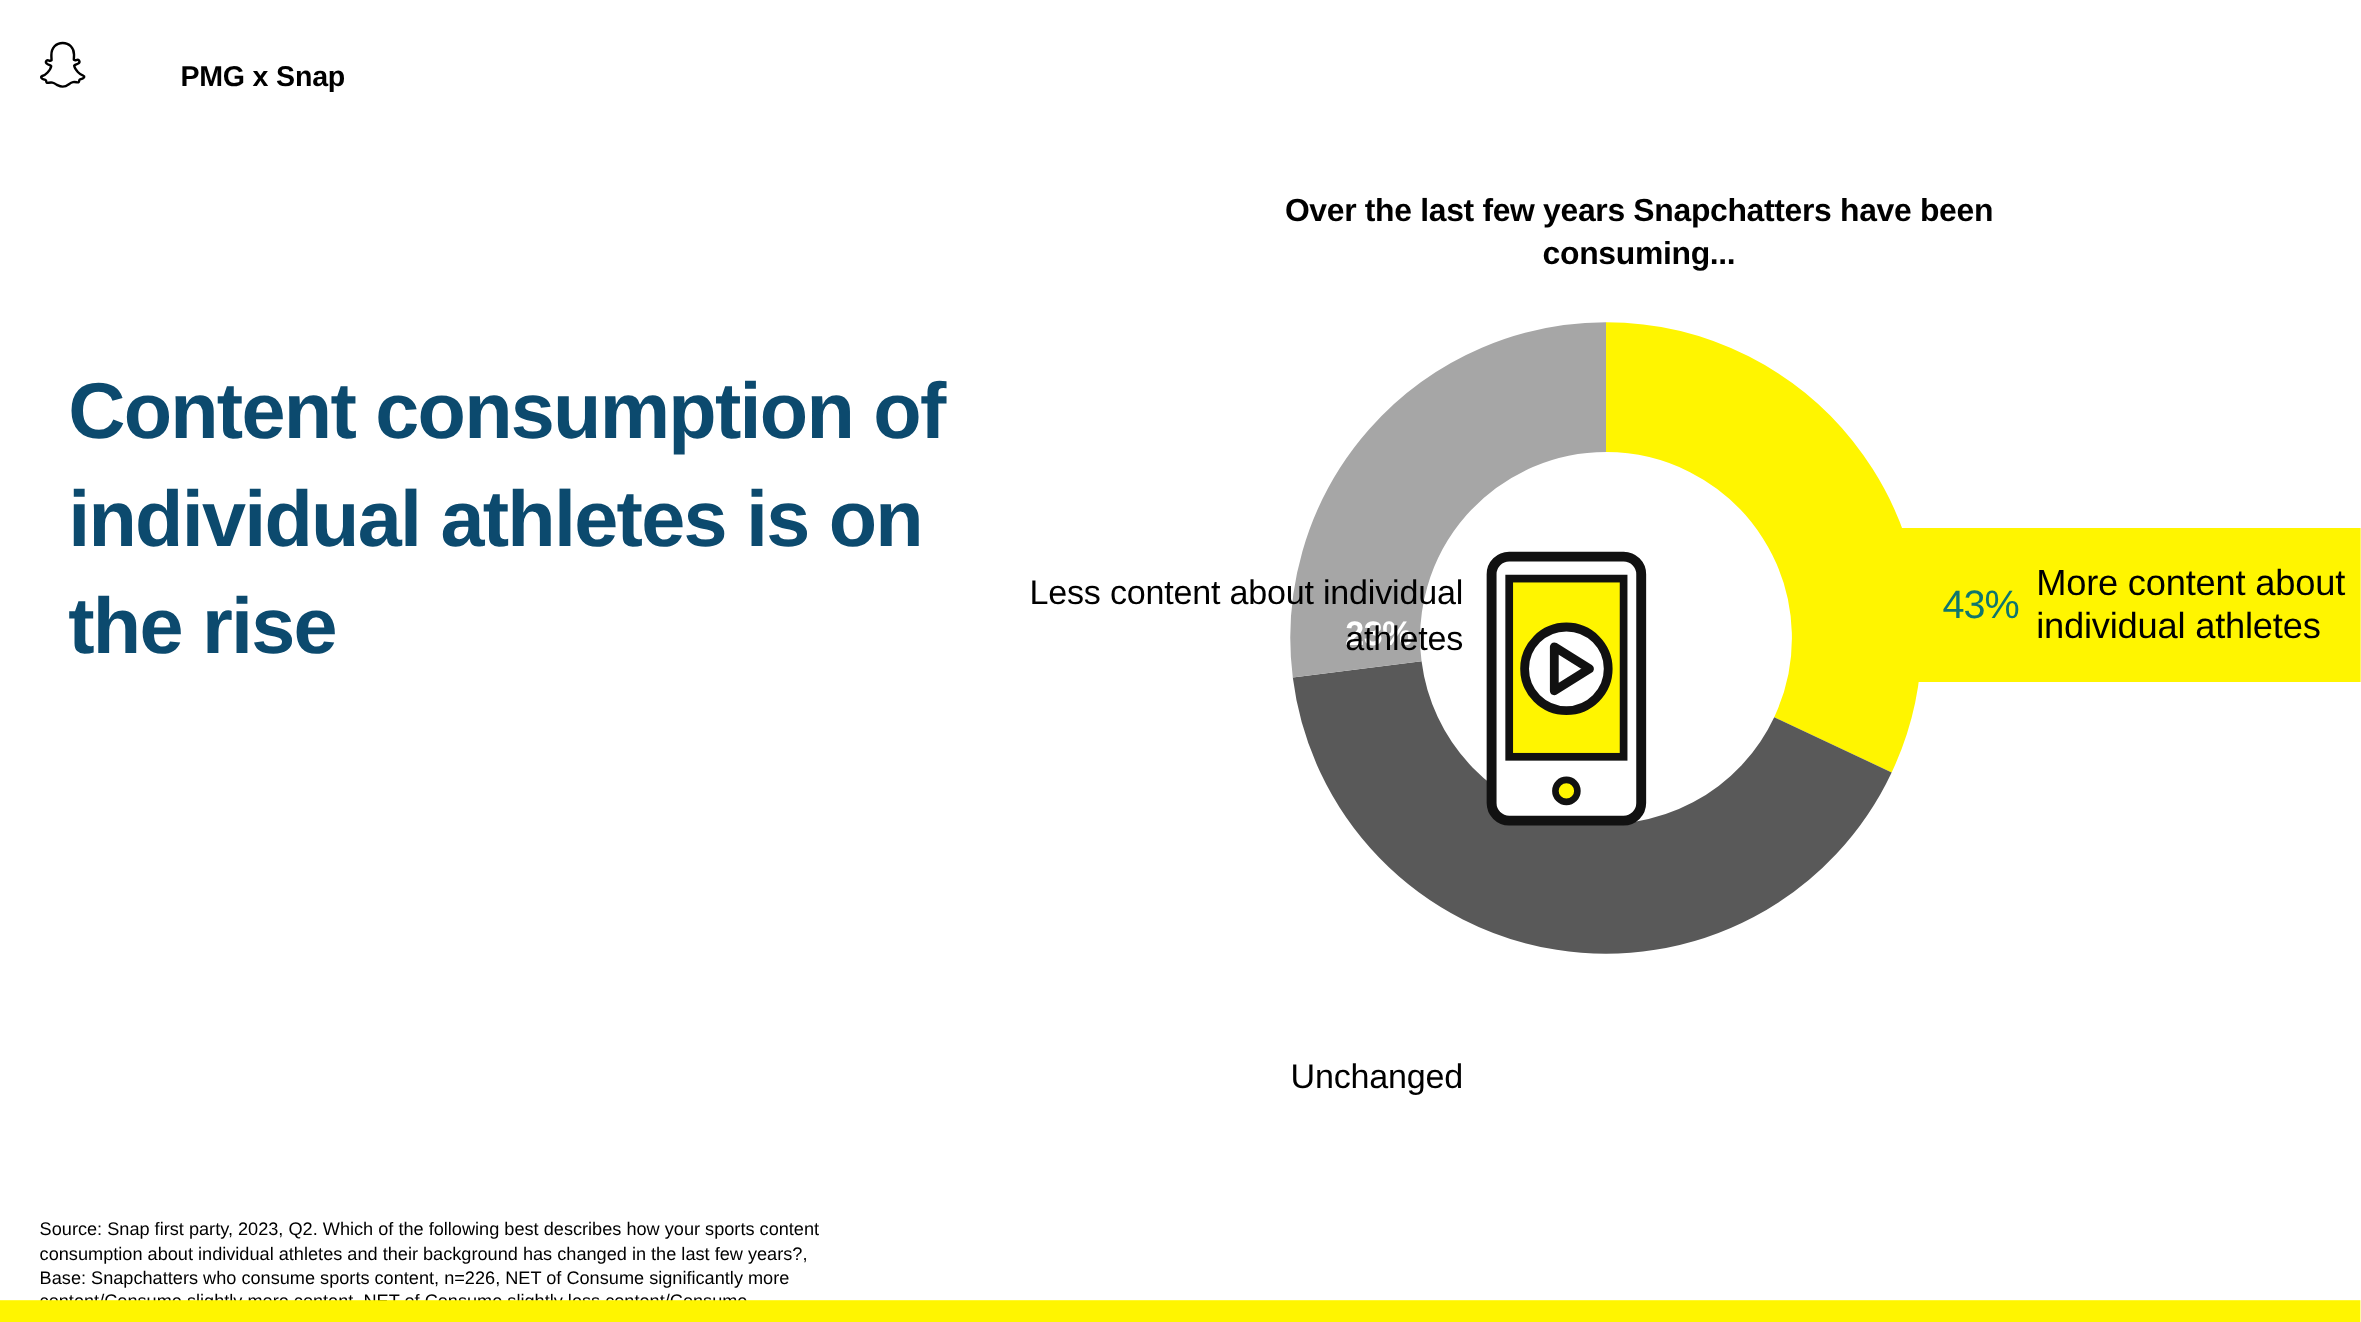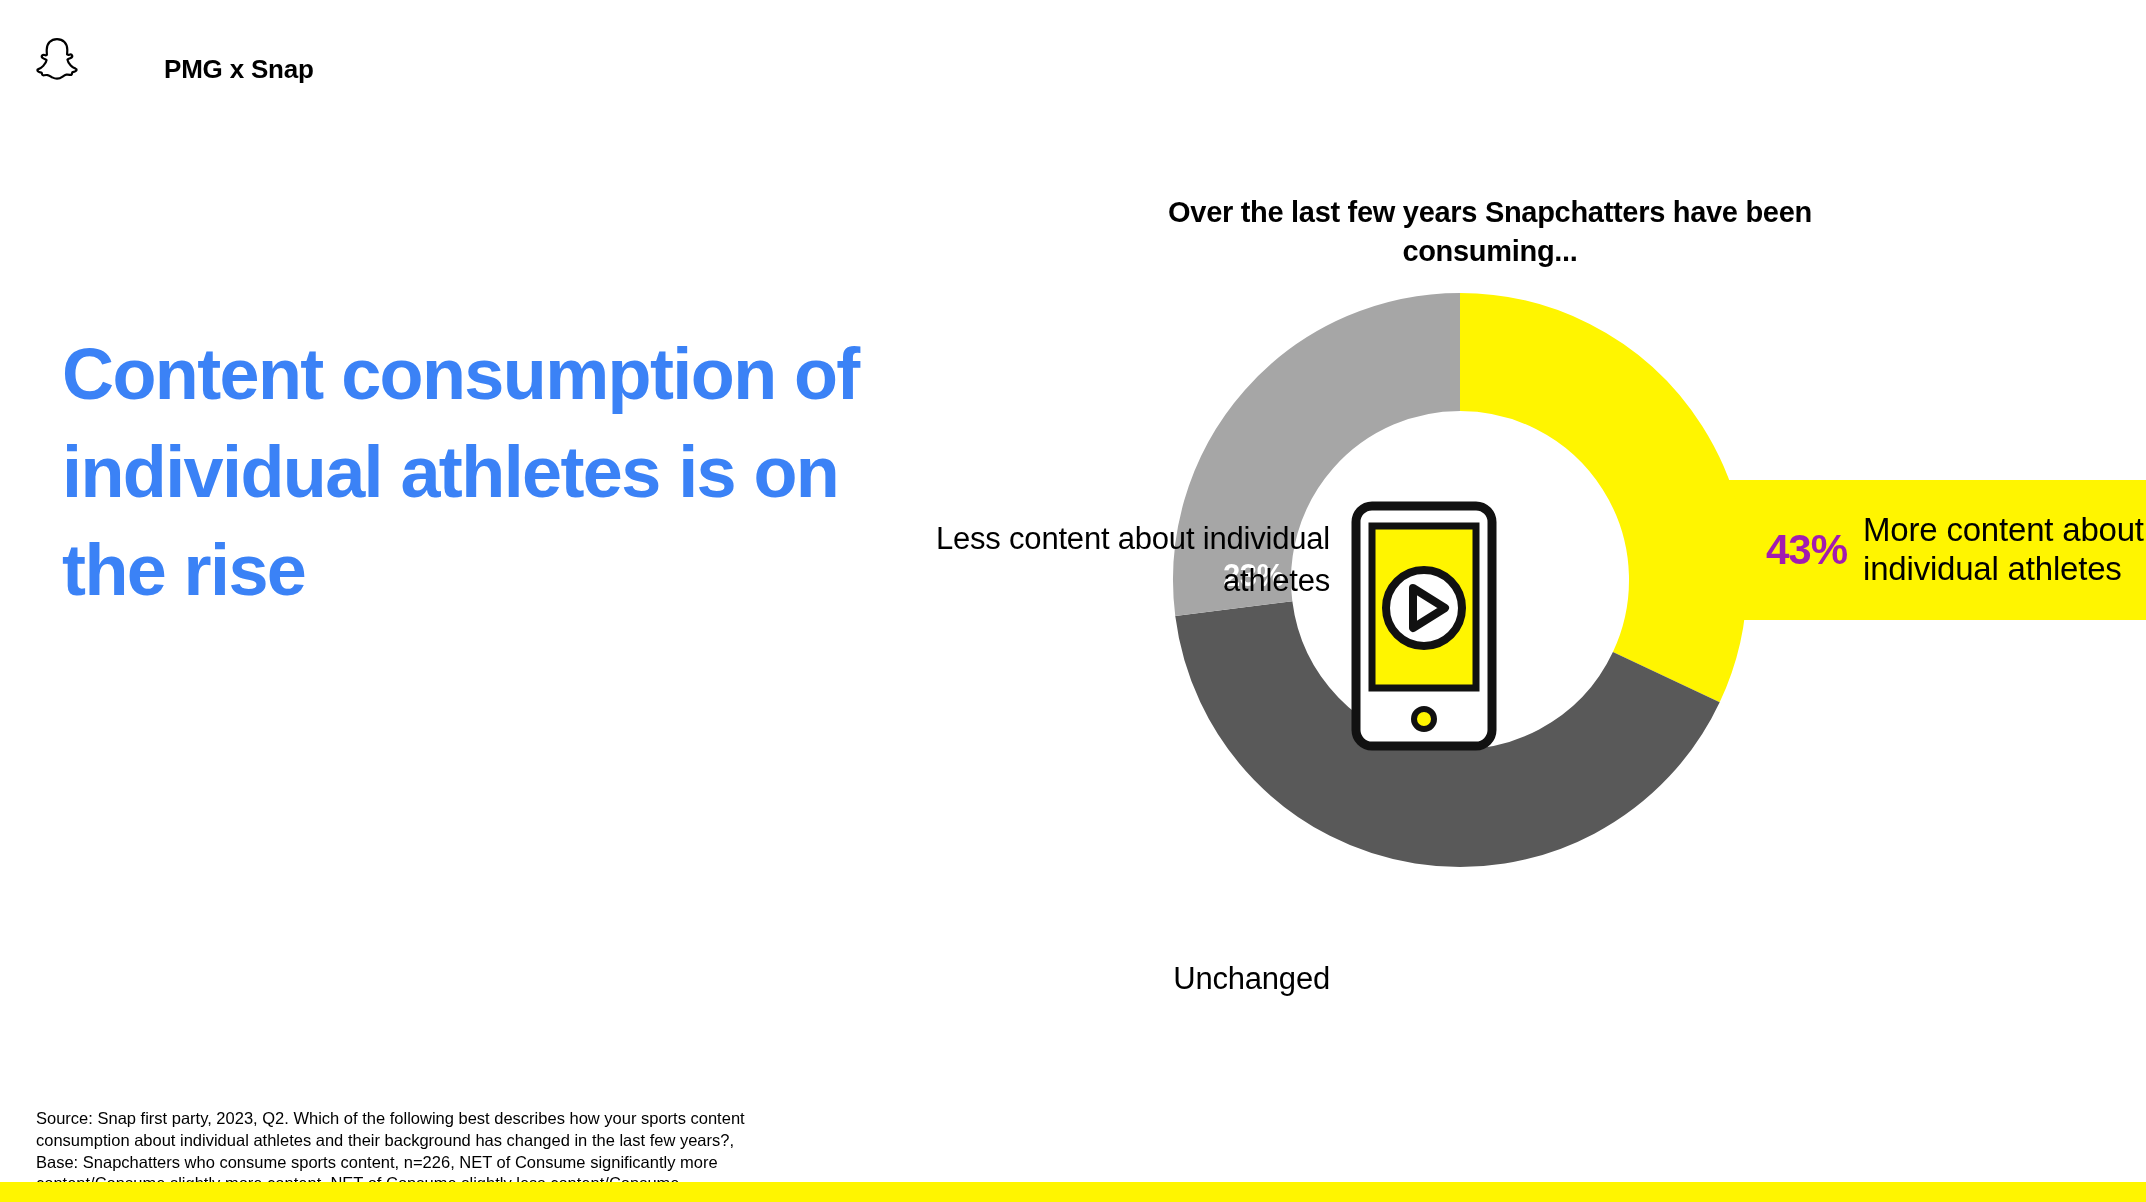--- a/index.html
+++ b/index.html
@@ -87,7 +87,6 @@
     font-weight: bold;
     line-height: 1.33;
     letter-spacing: -0.3px;
-    margin-top: 20px;
   }
 
   

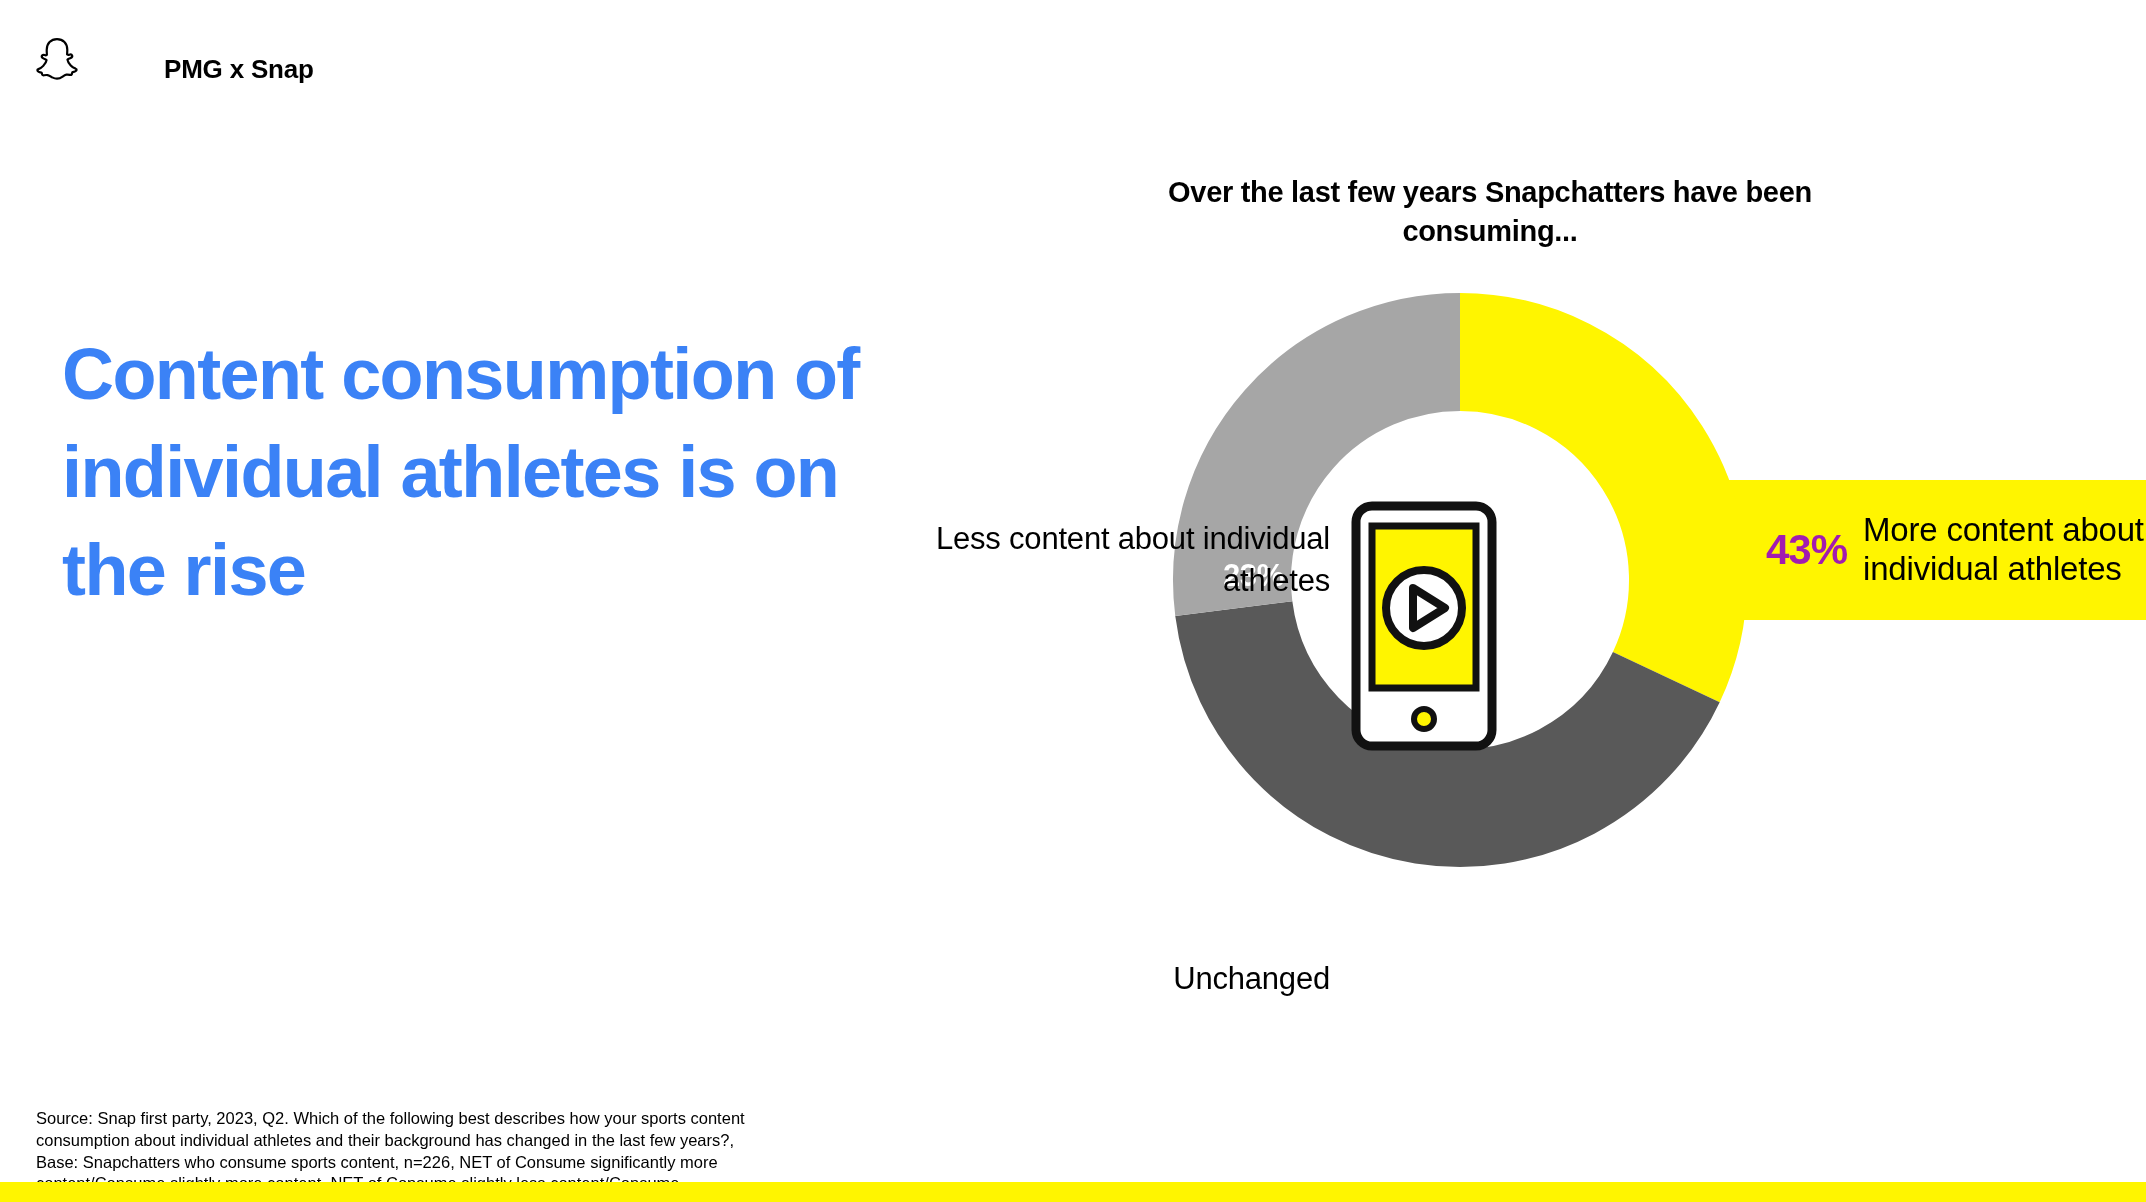--- a/index.html
+++ b/index.html
@@ -45,7 +45,7 @@
     font-weight: bold;
     line-height: 1.36;
     letter-spacing: -1.6px;
-    color: #3b82f6;
+    color: #0c4a6e;
   }
 
   

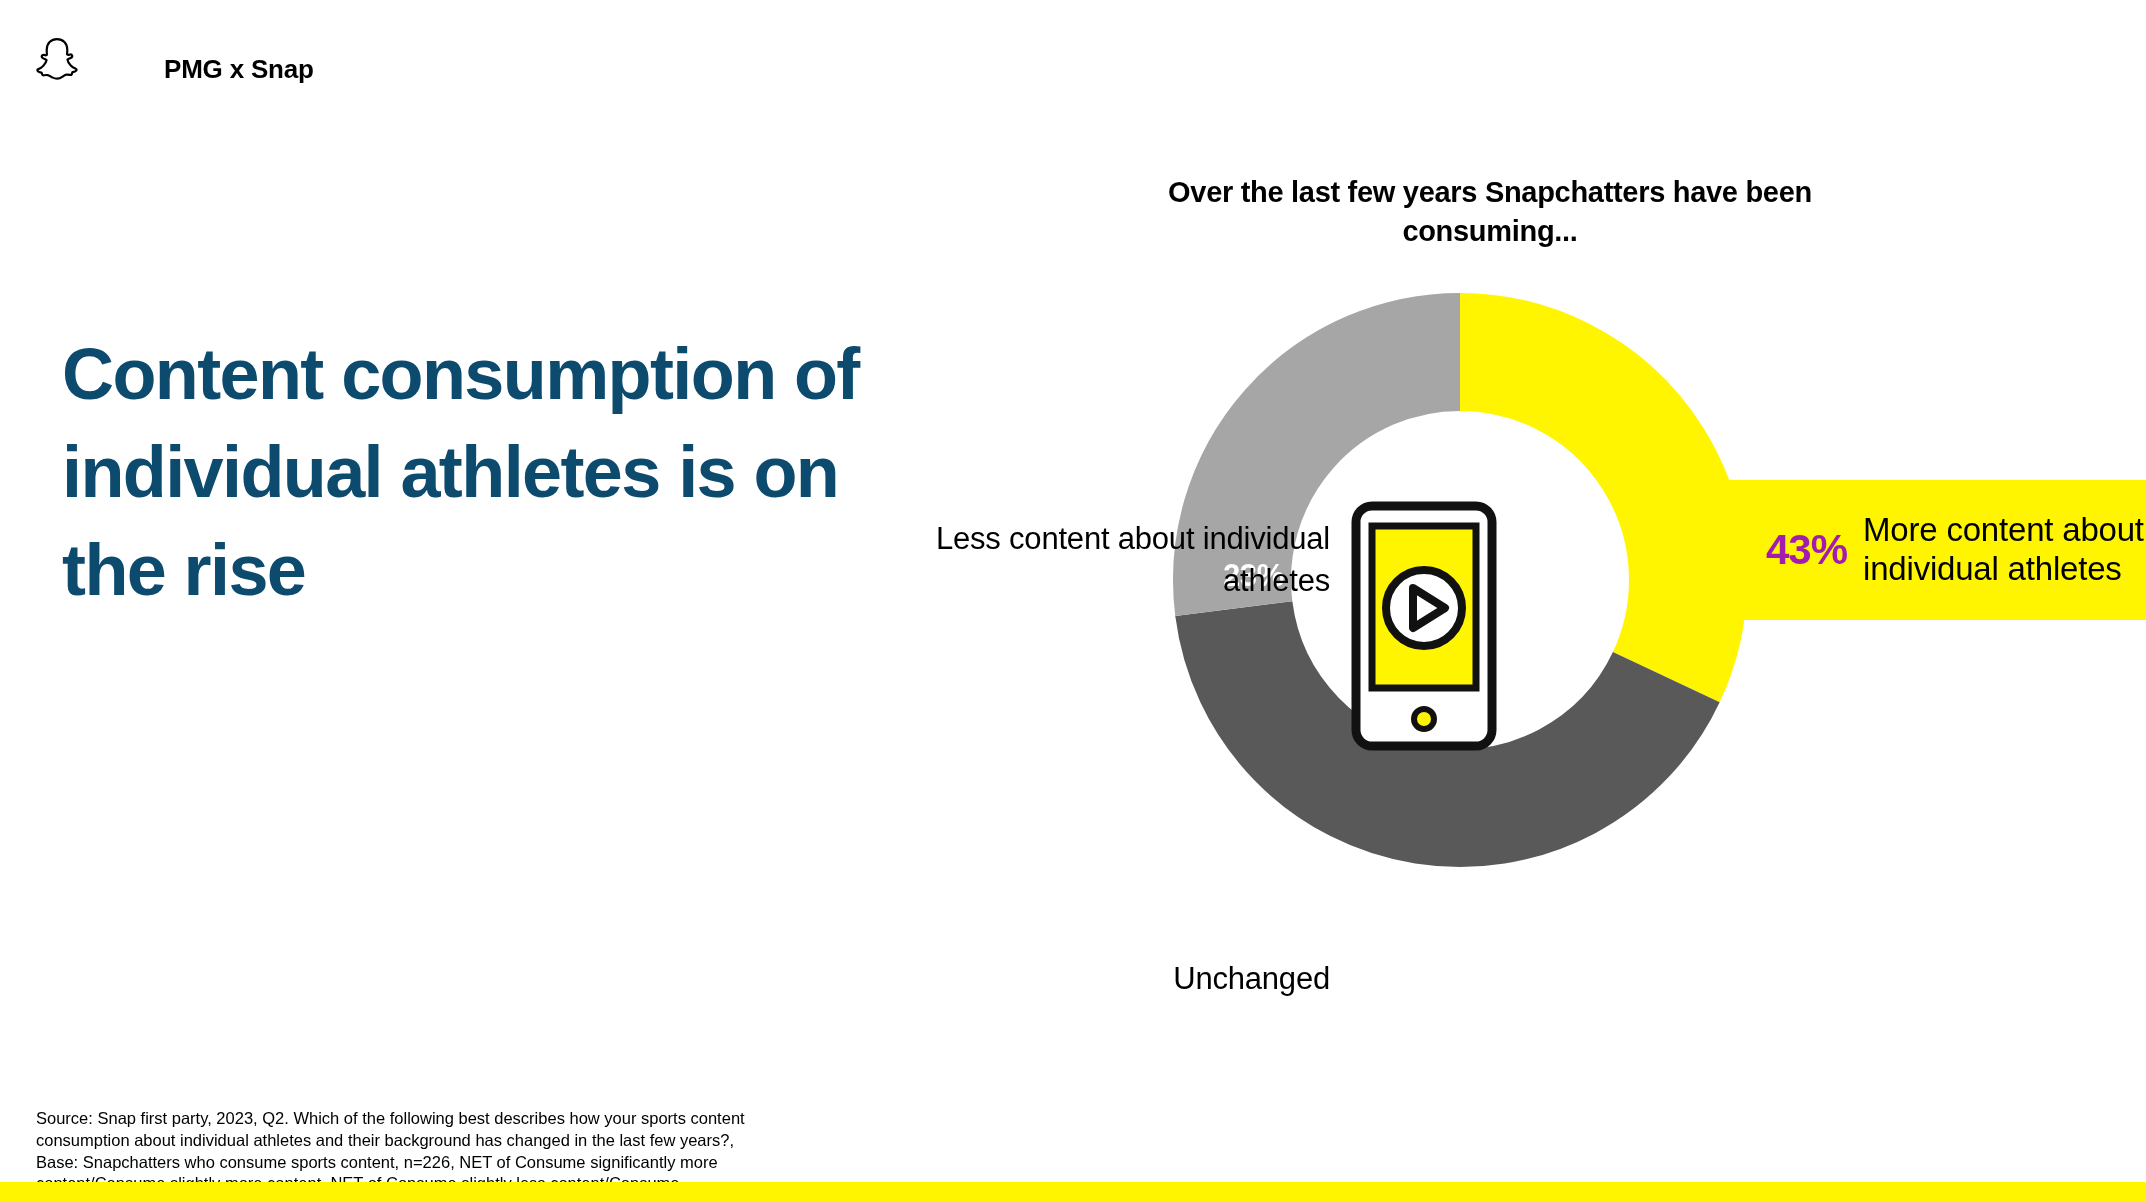--- a/index.html
+++ b/index.html
@@ -109,11 +109,11 @@
     height: 100px;
   }
   #callout-pct {
-    font-size: 42px;
-    font-weight: bold;
+    font-size: 36px;
+    font-weight: normal;
     letter-spacing: -1px;
     line-height: 1;
-    color: #a21caf;
+    color: #0f766e;
   }
   #callout-label {
     font-size: 33px;

